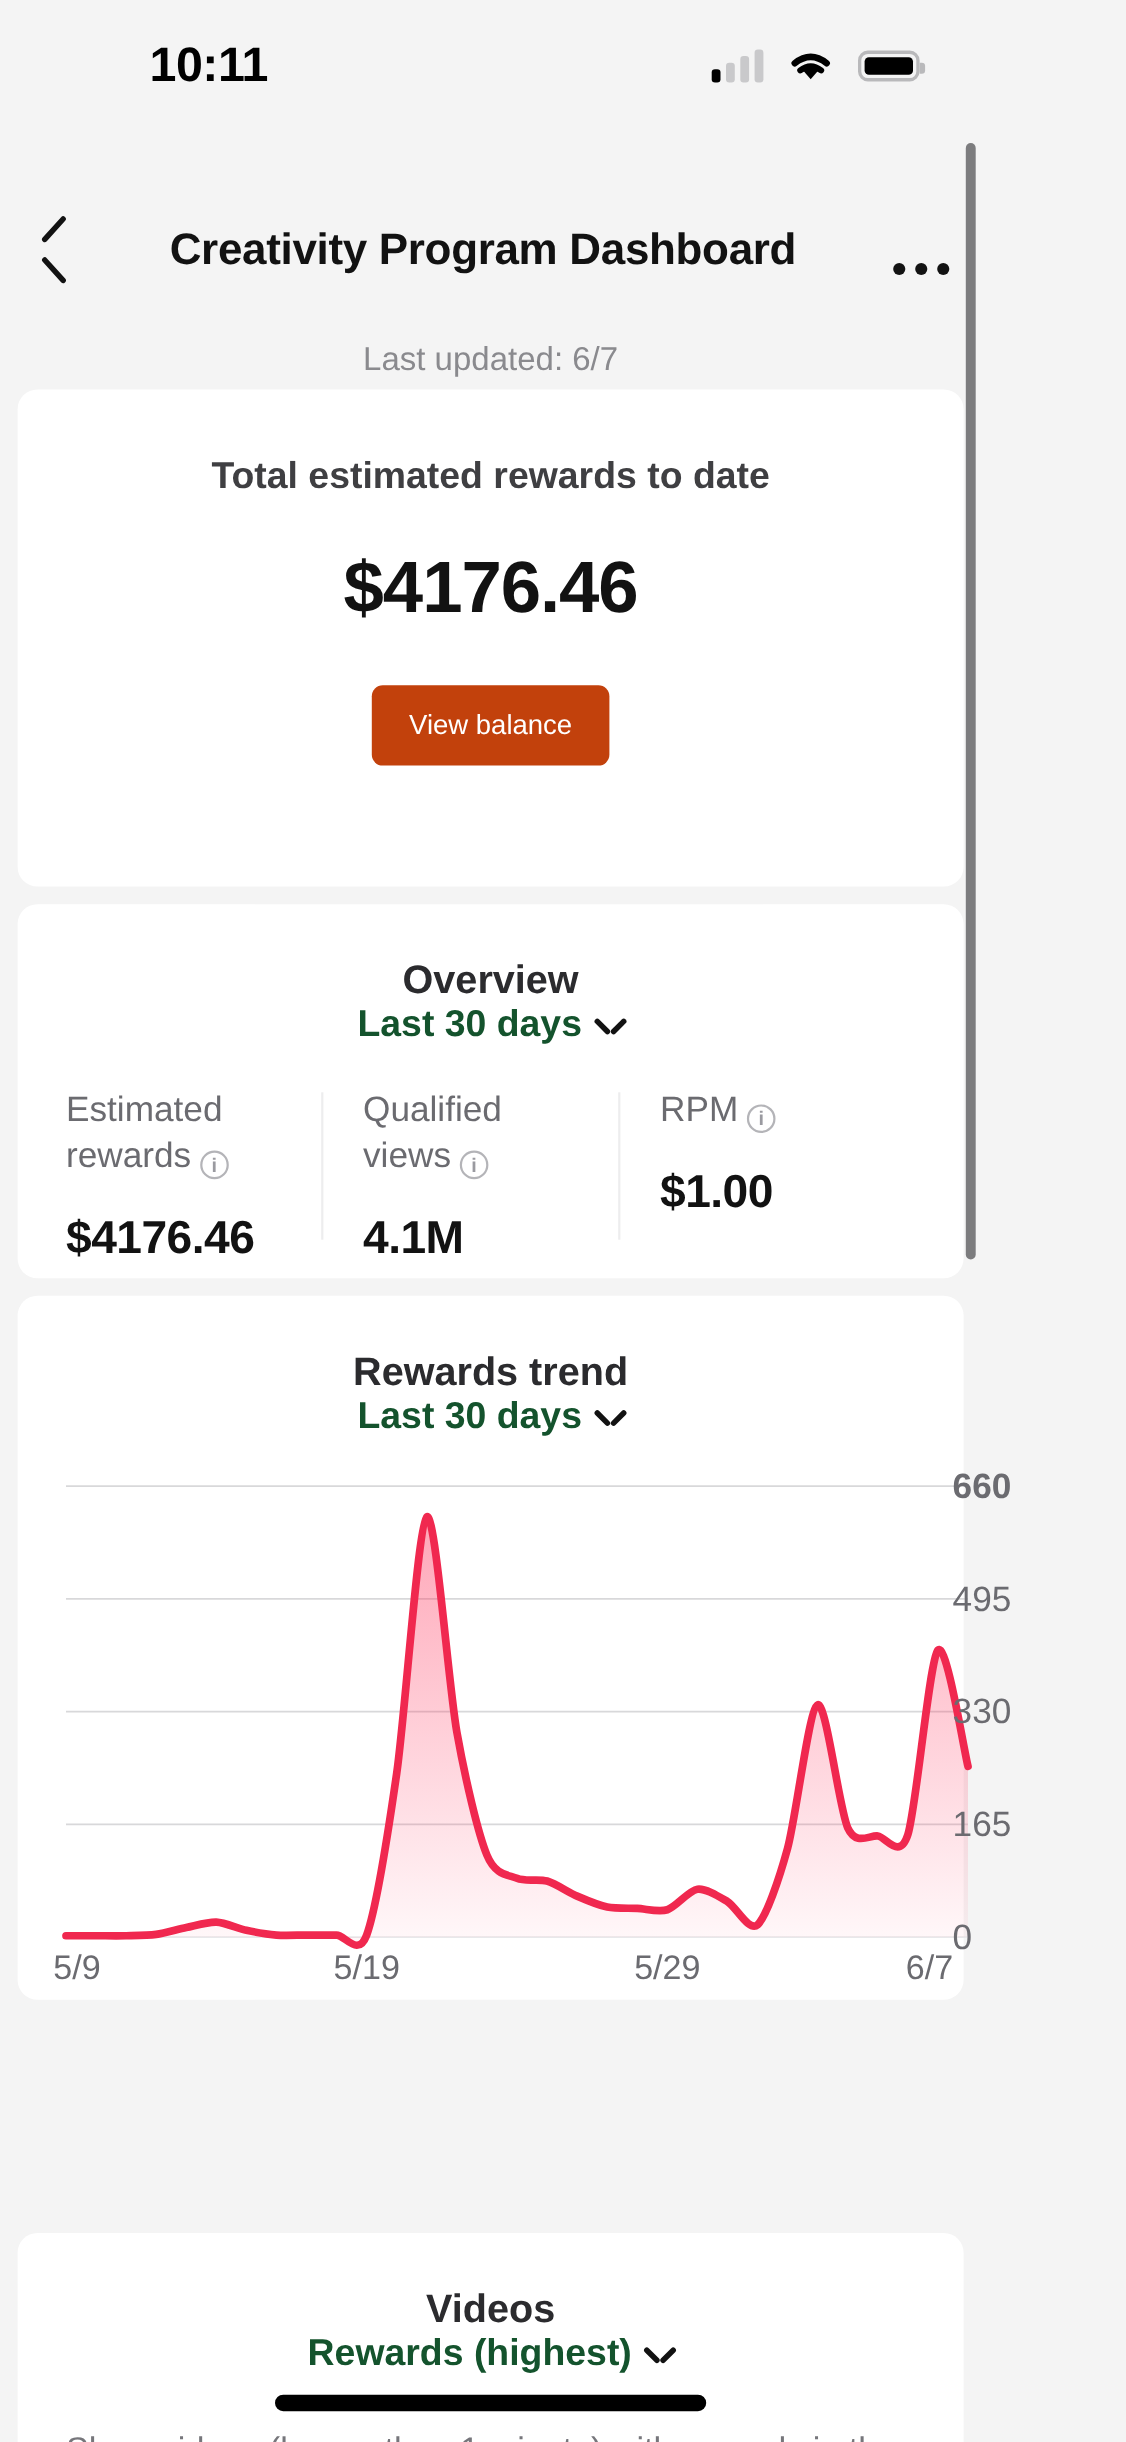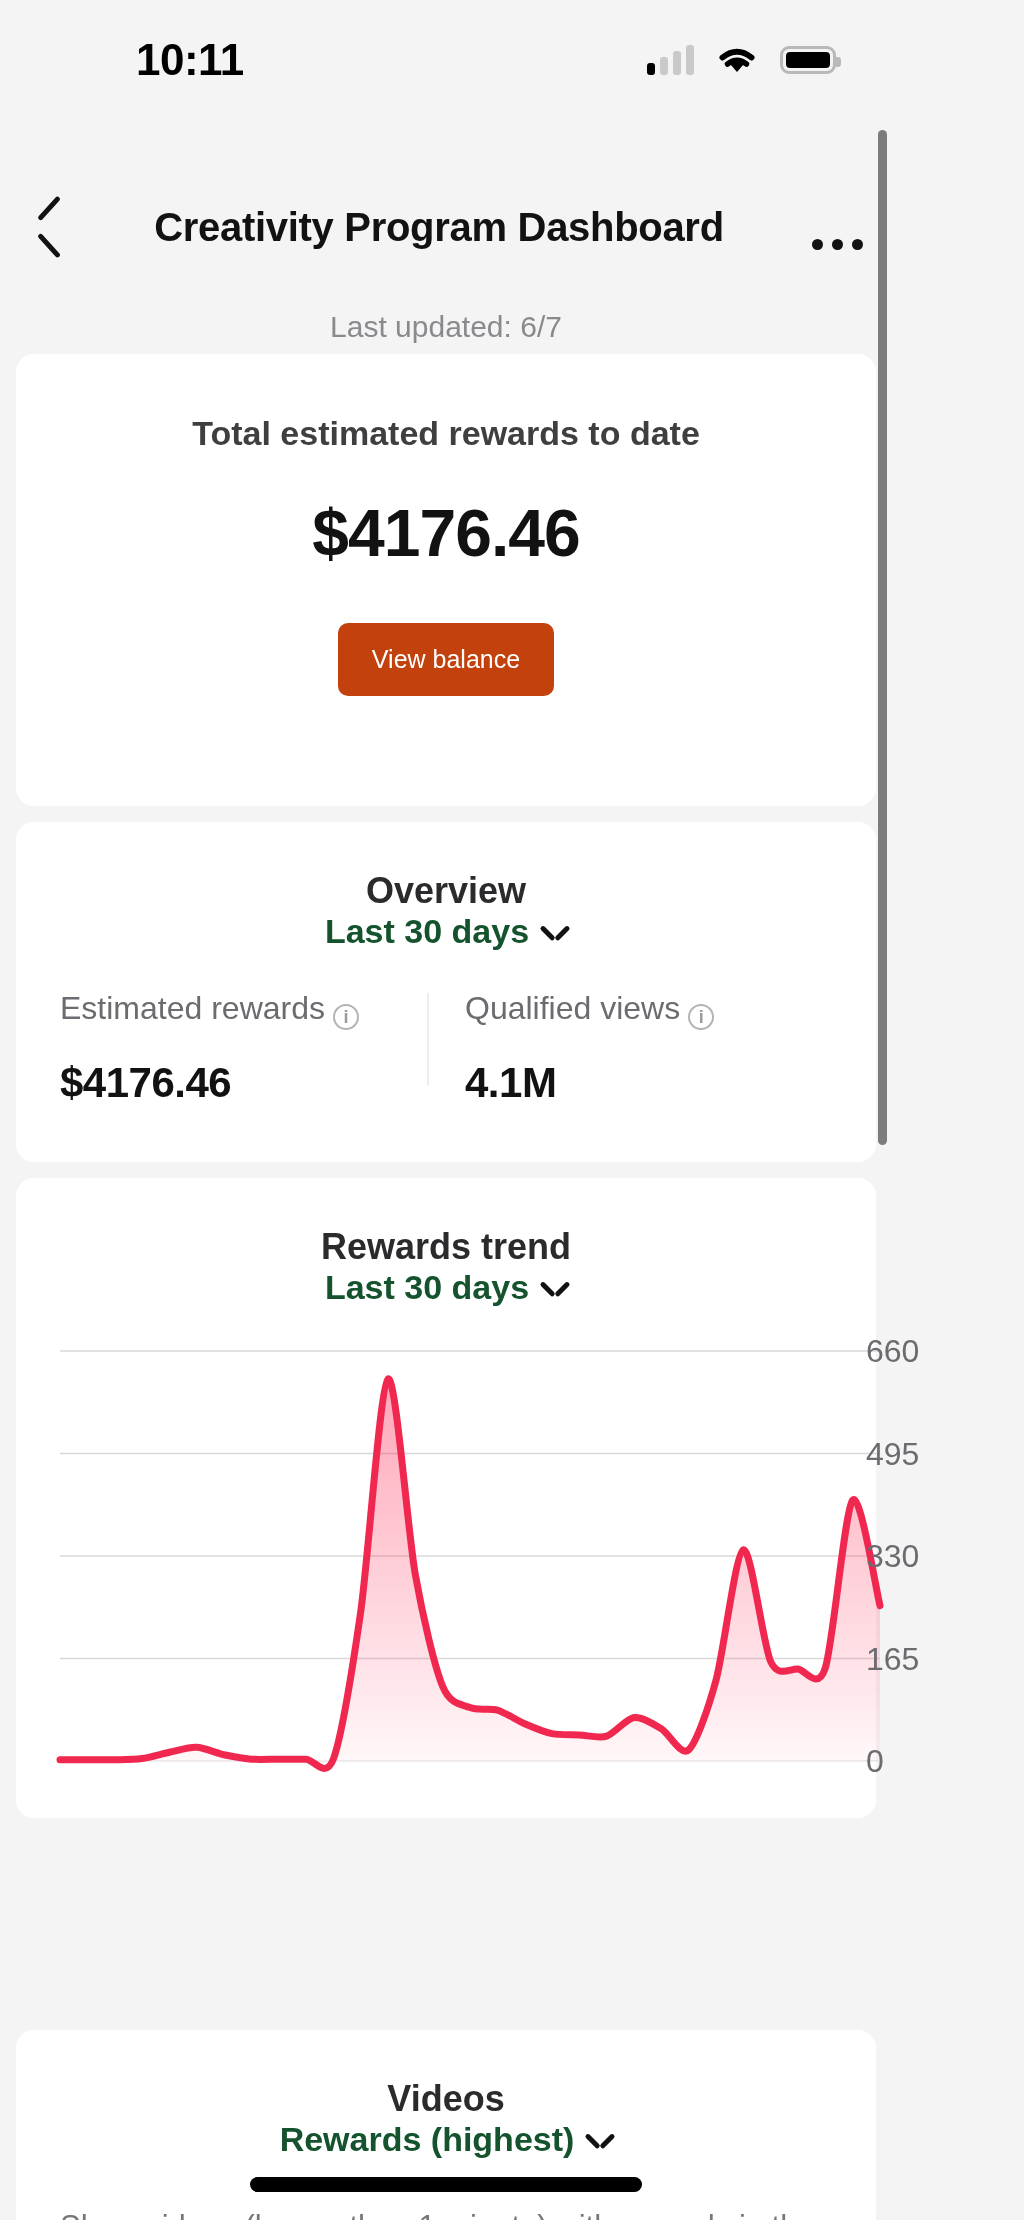--- a/index.html
+++ b/index.html
@@ -200,6 +200,10 @@
       <div class="metric">
         <div class="m-label"><span>Qualified views</span><span class="ico"><i class="info-ico">i</i></span></div>
         <div class="m-value">4.1M</div>
+      </div>
+      <div class="metric">
+        <div class="m-label"><span>RPM</span><span class="ico"><i class="info-ico">i</i></span></div>
+        <div class="m-value">$1.00</div>
       </div>
     </div>
   </div>

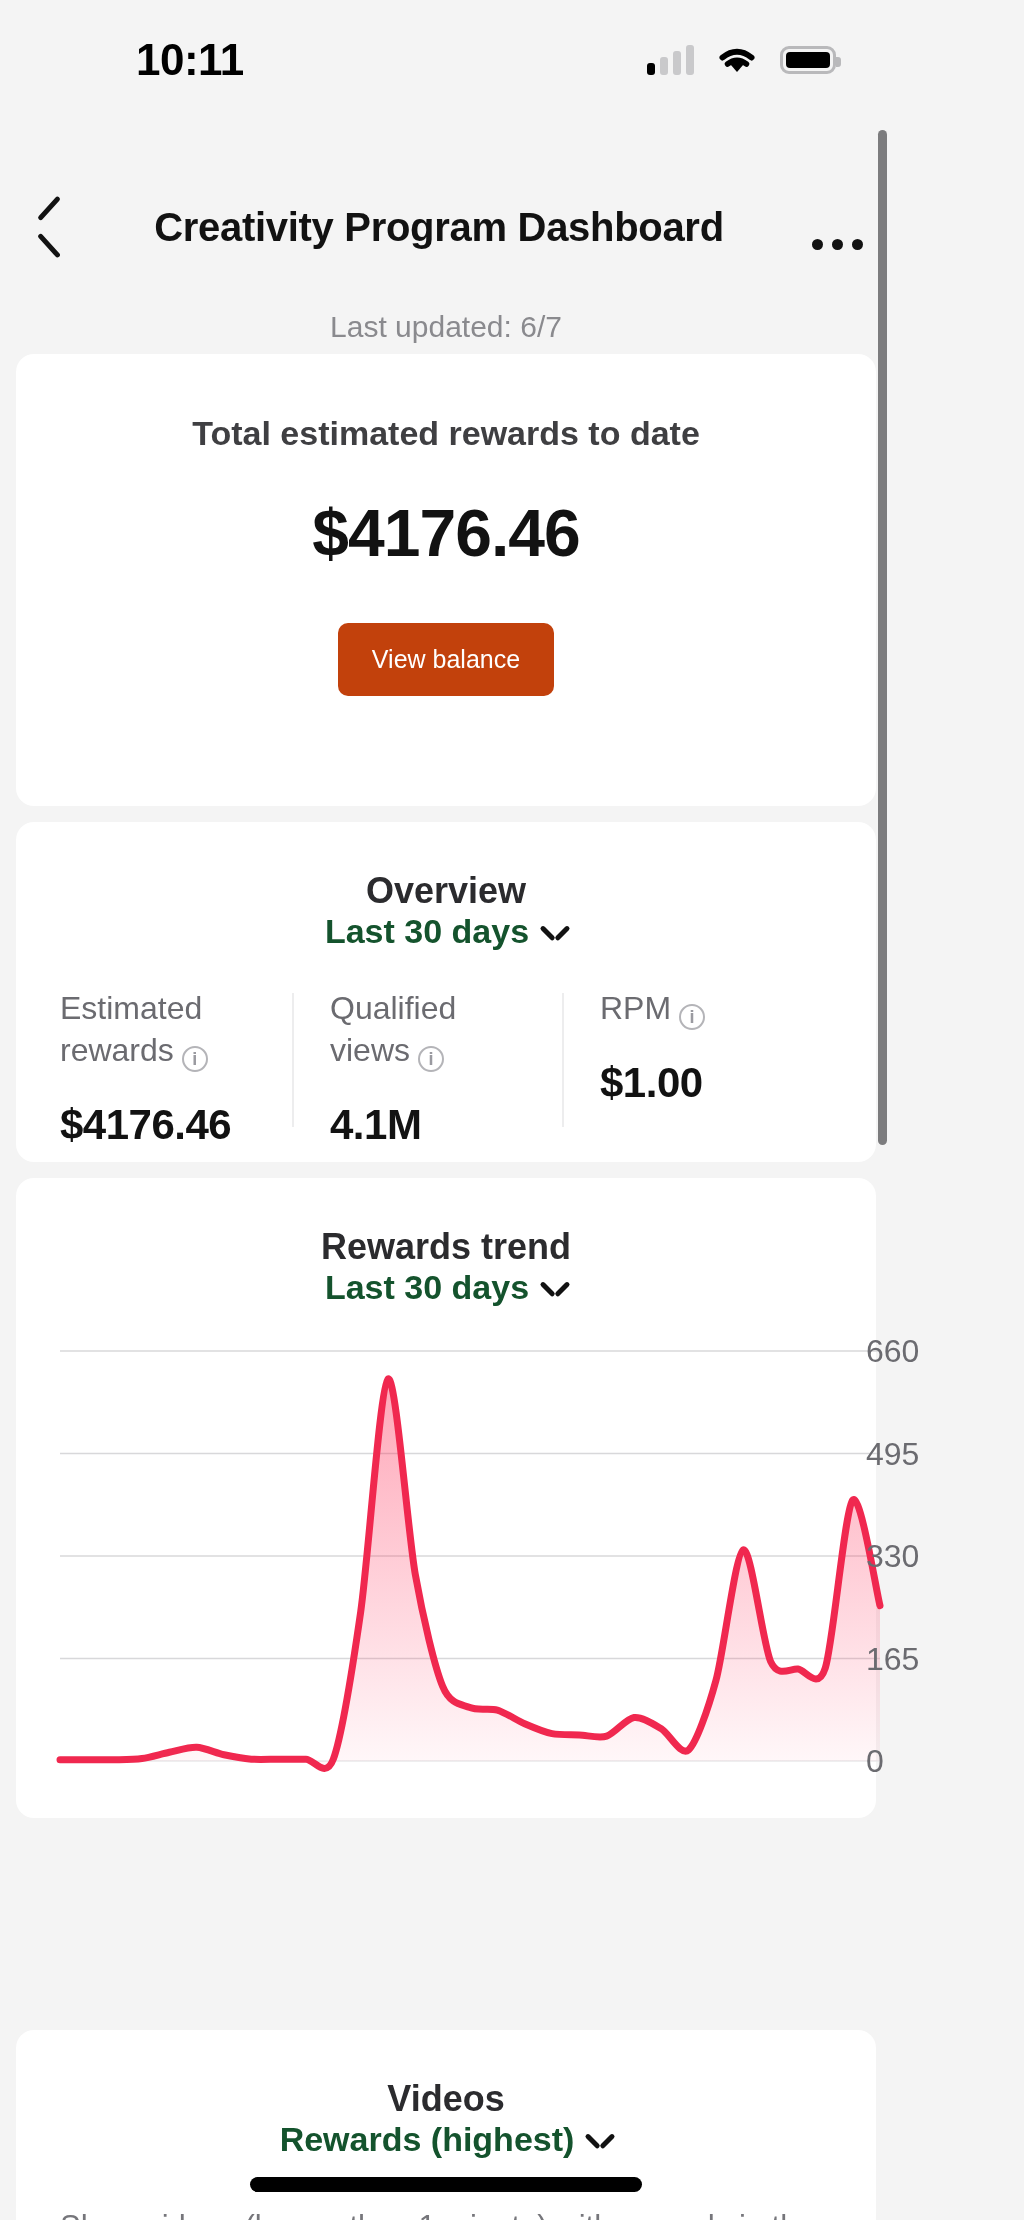--- a/index.html
+++ b/index.html
@@ -242,7 +242,7 @@
           <div class="ylab" style="top: 307.5px;">165</div>
           <div class="ylab" style="top: 205px;">330</div>
           <div class="ylab" style="top: 102.5px;">495</div>
-          <div class="ylab" style="top: 0px;">660</div>
+          <div class="ylab" style="top: 0px; font-weight: bold;">660</div>
         </div>
     </div>
   </div>

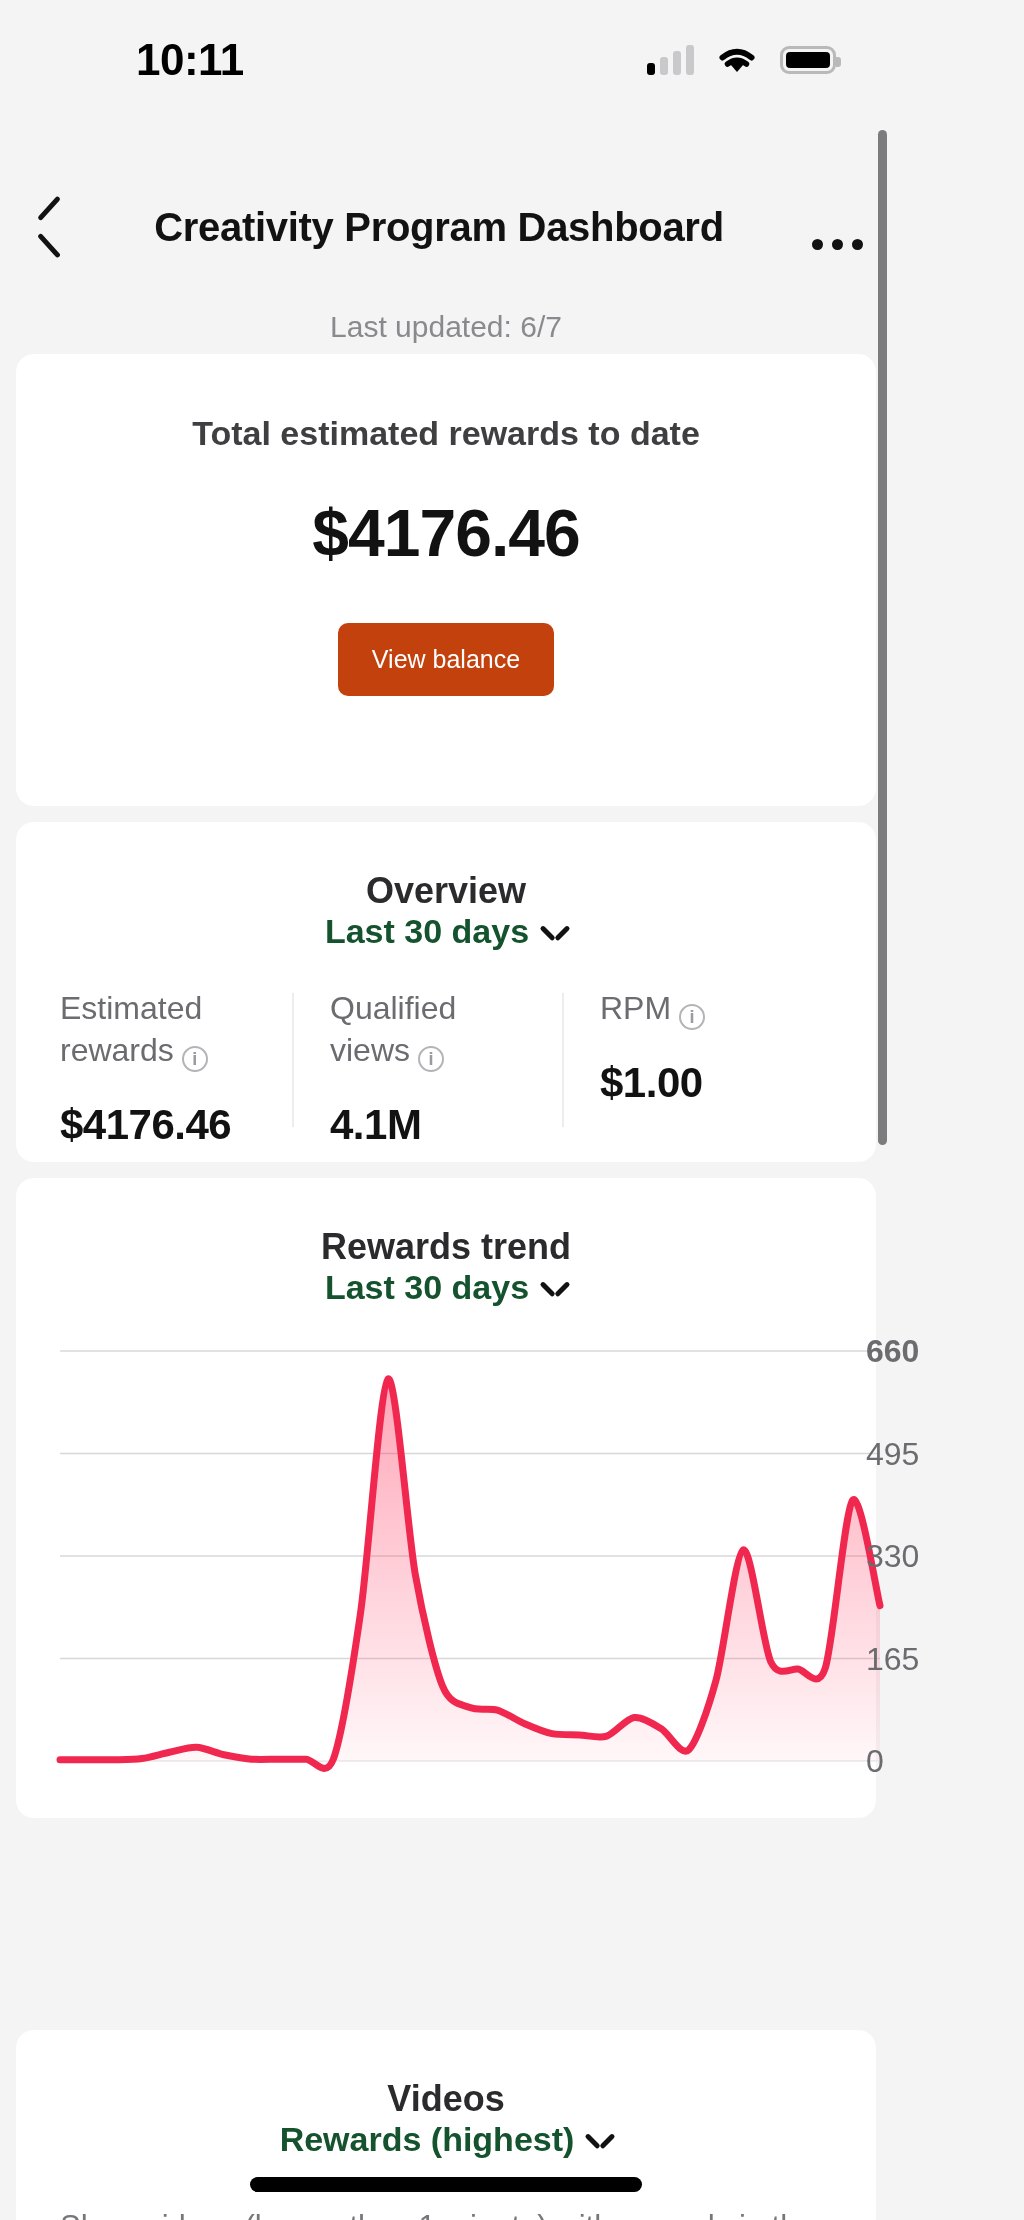--- a/index.html
+++ b/index.html
@@ -244,6 +244,12 @@
           <div class="ylab" style="top: 102.5px;">495</div>
           <div class="ylab" style="top: 0px; font-weight: bold;">660</div>
         </div>
+      <div class="xlabs" id="xlabs">
+          <div class="xlab" style="left: 10px;">5/9</div>
+          <div class="xlab" style="left: 273.333px;">5/19</div>
+          <div class="xlab" style="left: 546.667px;">5/29</div>
+          <div class="xlab" style="left: 785px;">6/7</div>
+        </div>
     </div>
   </div>
 

